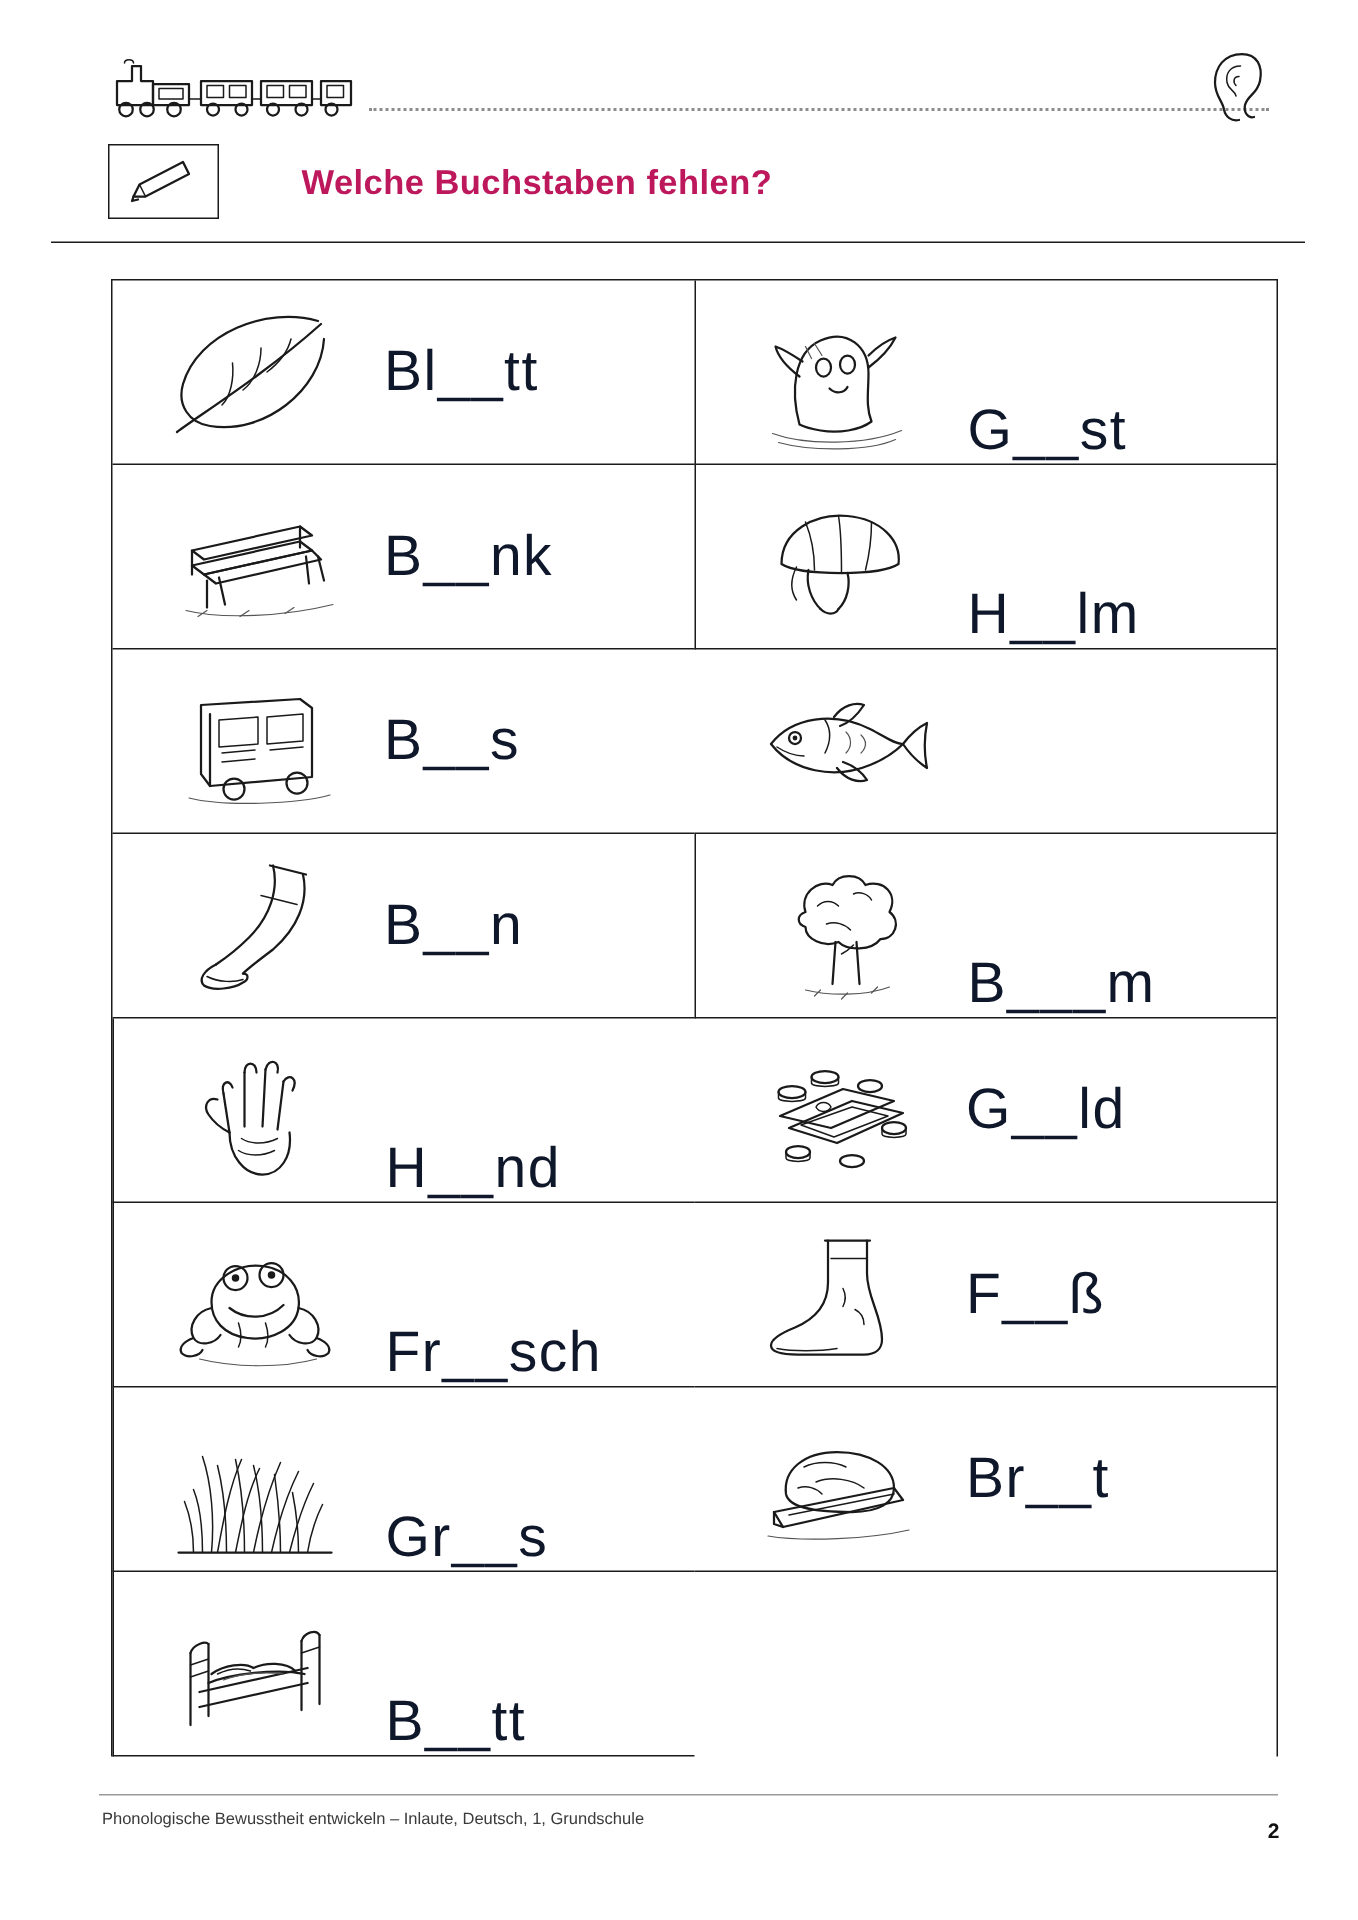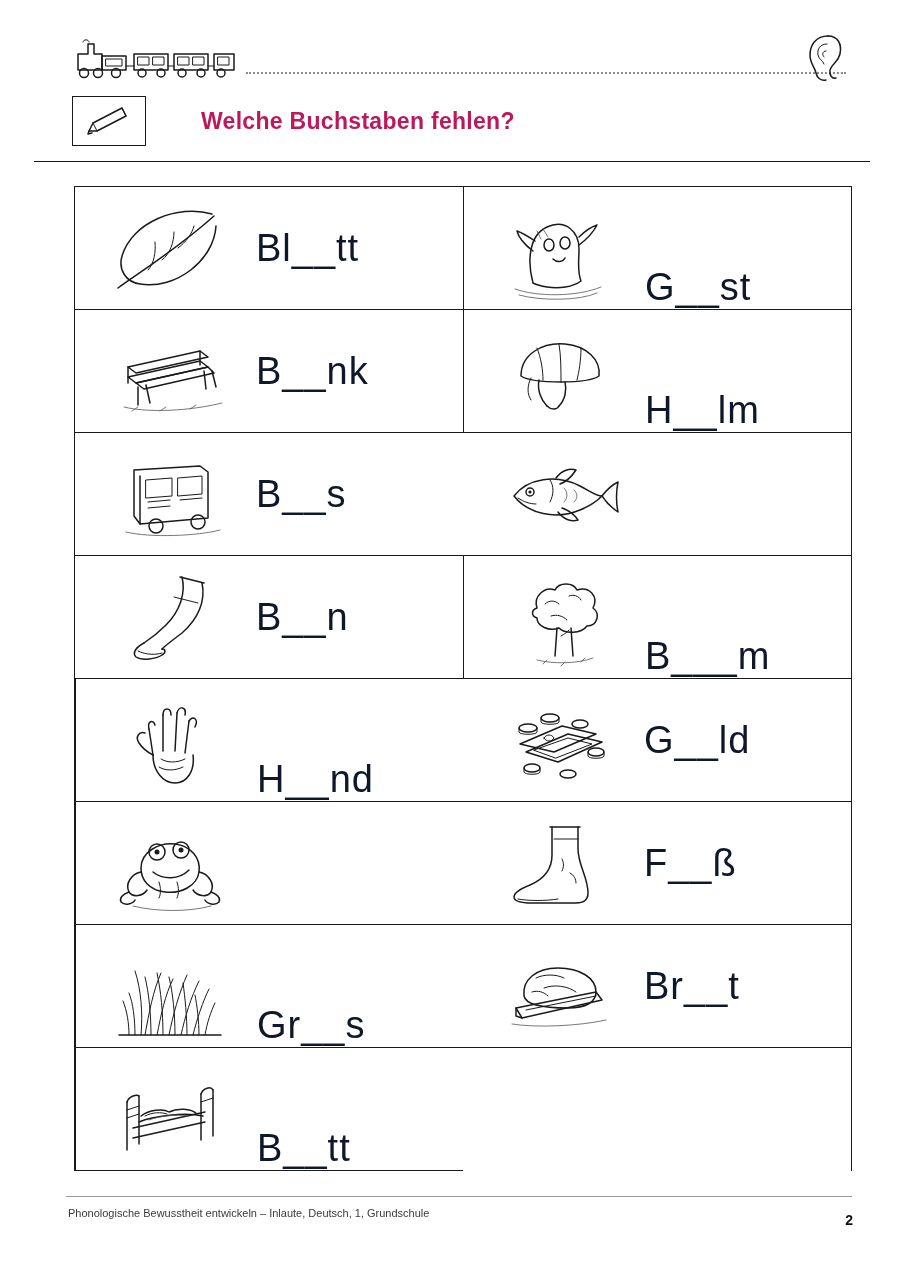--- a/index.html
+++ b/index.html
@@ -421,6 +421,7 @@
           <path class="sk-hair" d="M28 86 C52 92 84 92 106 86"></path>
         </svg>
       </div>
+      <div class="word">Fr__sch</div>
     </div>
 
     <div class="cell left">

